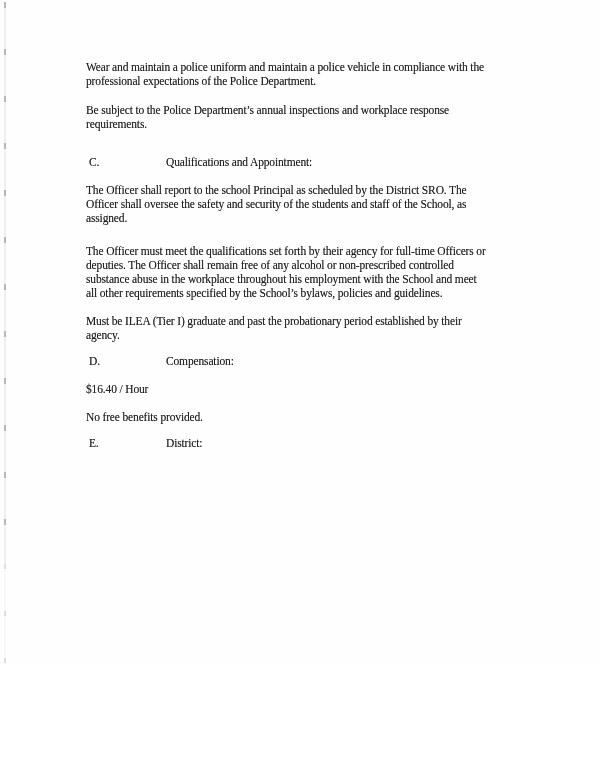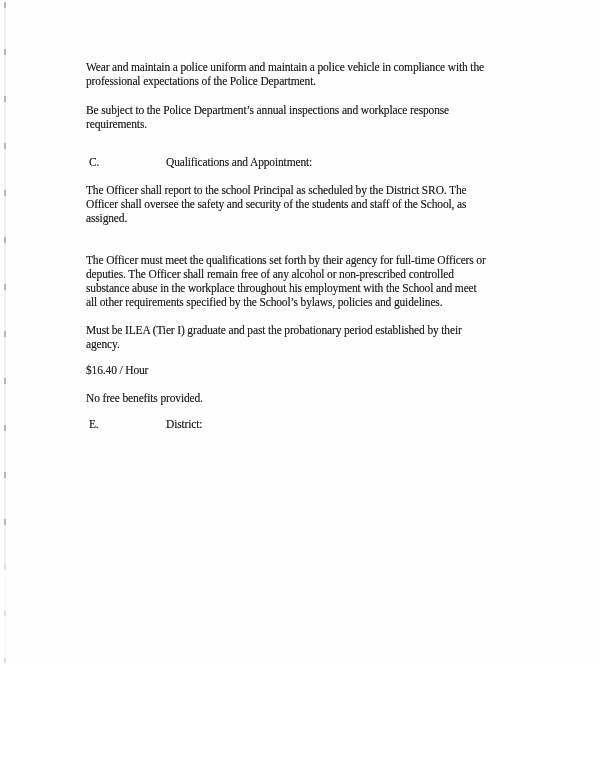--- a/index.html
+++ b/index.html
@@ -43,7 +43,7 @@
   }
   .mb15 { margin-bottom: 15px; }
   .mb24 { margin-bottom: 24px; }
-  .mb13 { margin-bottom: 28px; }
+  .mb13 { margin-bottom: 19px; }
   .mb12 { margin-bottom: 12px; }
   .page-number {
     position: absolute;

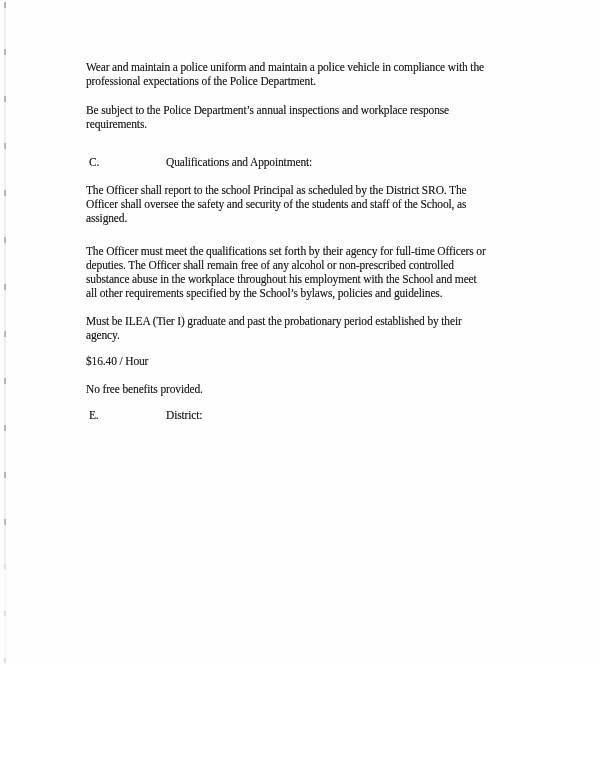--- a/index.html
+++ b/index.html
@@ -120,6 +120,9 @@
     <p class="doc-para mb12">Must be ILEA (Tier I) graduate and past the probationary period established by their
 agency.</p>
 
+    <div class="doc-heading">
+      <span class="h-label">D.</span><span>Compensation:</span>
+    </div>
 
     <p class="doc-para">$16.40 / Hour</p>
 

